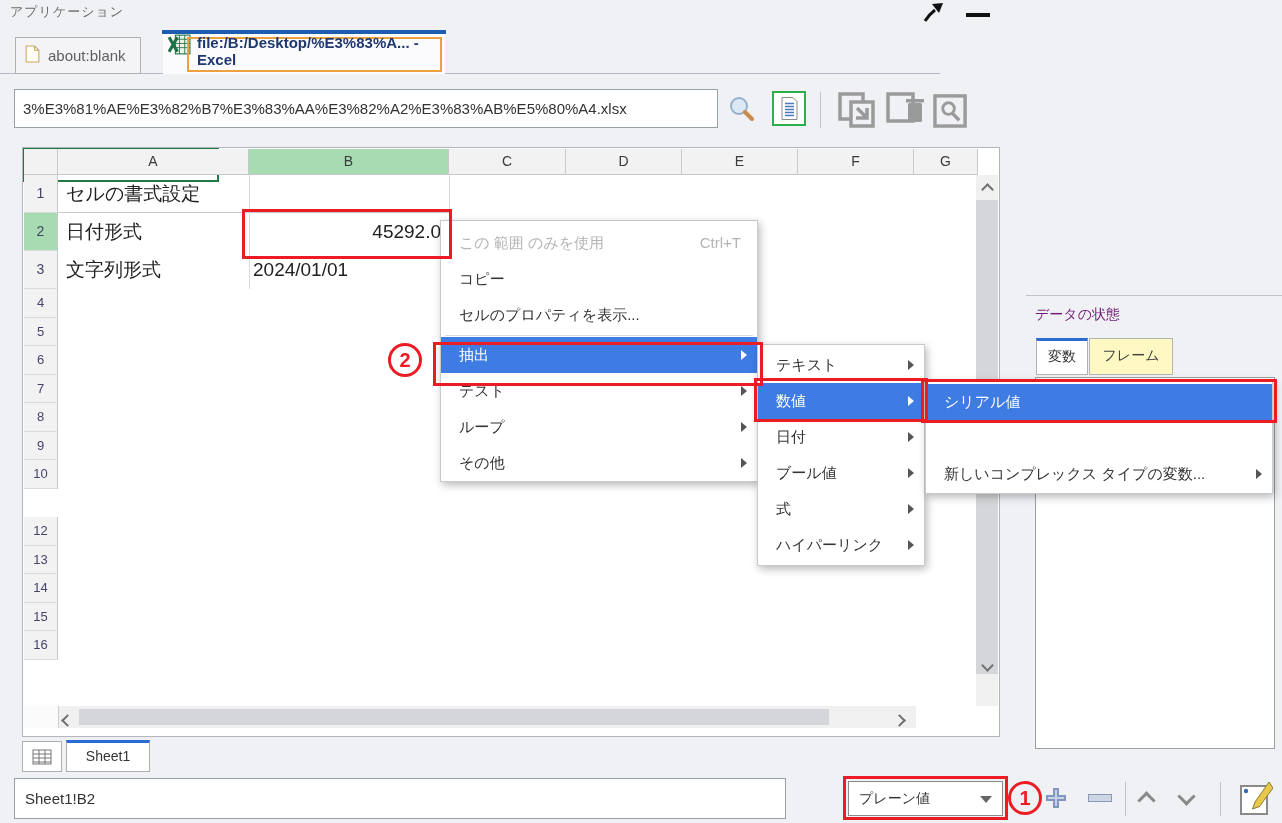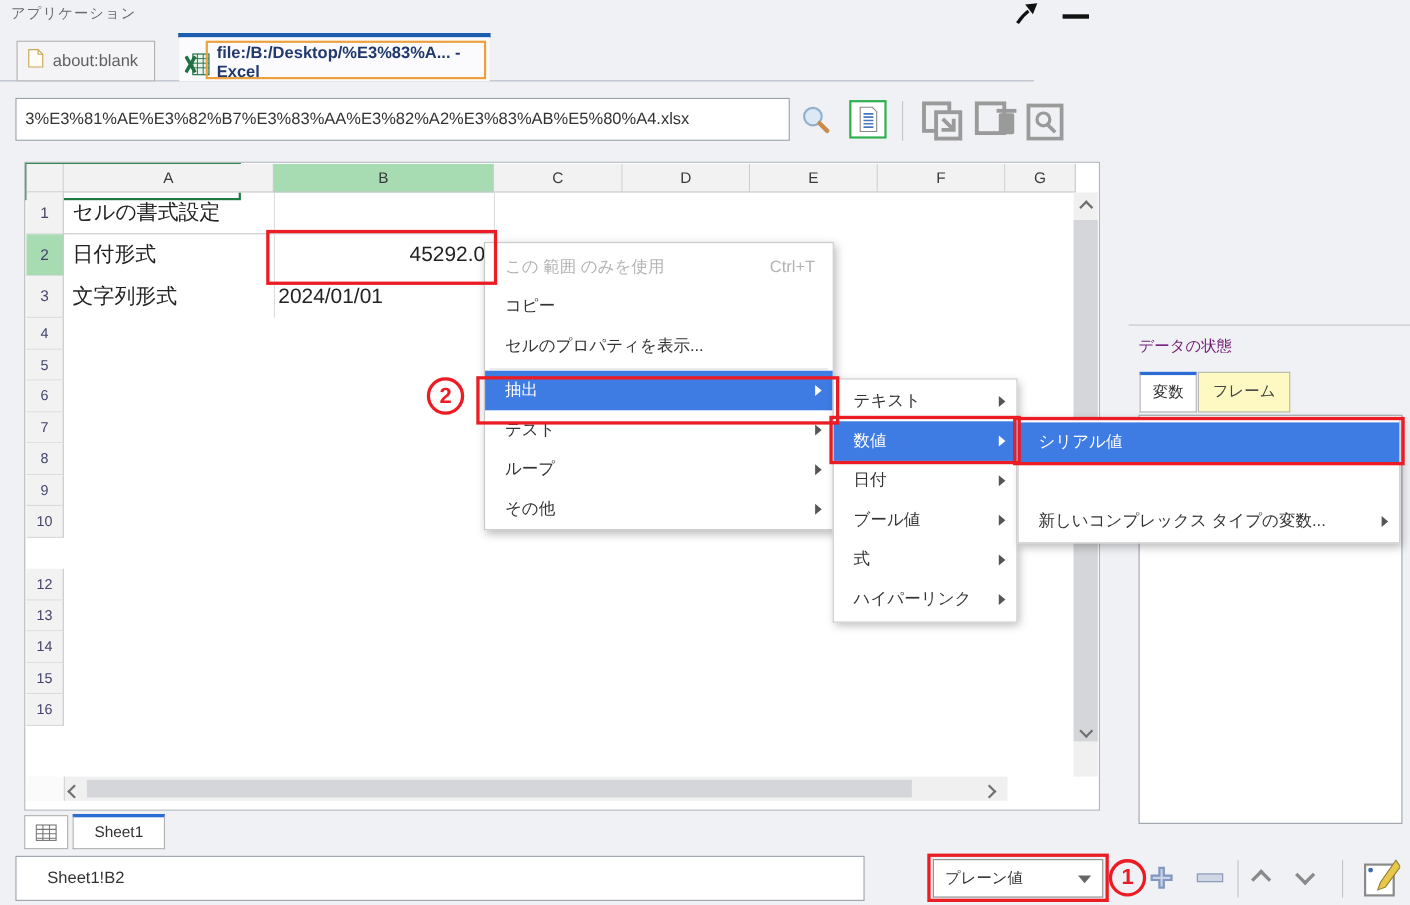--- a/index.html
+++ b/index.html
@@ -17,7 +17,7 @@
   .tab1 { left:15px; top:37px; width:126px; height:37px; background:#f4f4f6; border:1px solid #b0b0b0; display:flex; align-items:center; gap:8px; padding-left:9px; }
   .tab1 .lbl { font-size:15px; color:#5f5f5f; }
   .tab2-topline { left:162px; top:30px; width:284px; height:4px; background:#1d5db0; }
-  .tab2 { left:163px; top:34px; width:282px; height:40px; background:#fbfbfd; display:flex; align-items:flex-end; gap:6px; padding-left:5px; }
+  .tab2 { left:163px; top:34px; width:282px; height:40px; background:#fbfbfd; display:flex; align-items:flex-start; gap:6px; padding-left:5px; }
   .tab2-orange { left:187px; top:37px; width:255px; height:35px; border:2px solid #eda13e; }
   .tab2 .lbl { font-size:15px; font-weight:bold; color:#21386e; position:relative; z-index:2; }
 

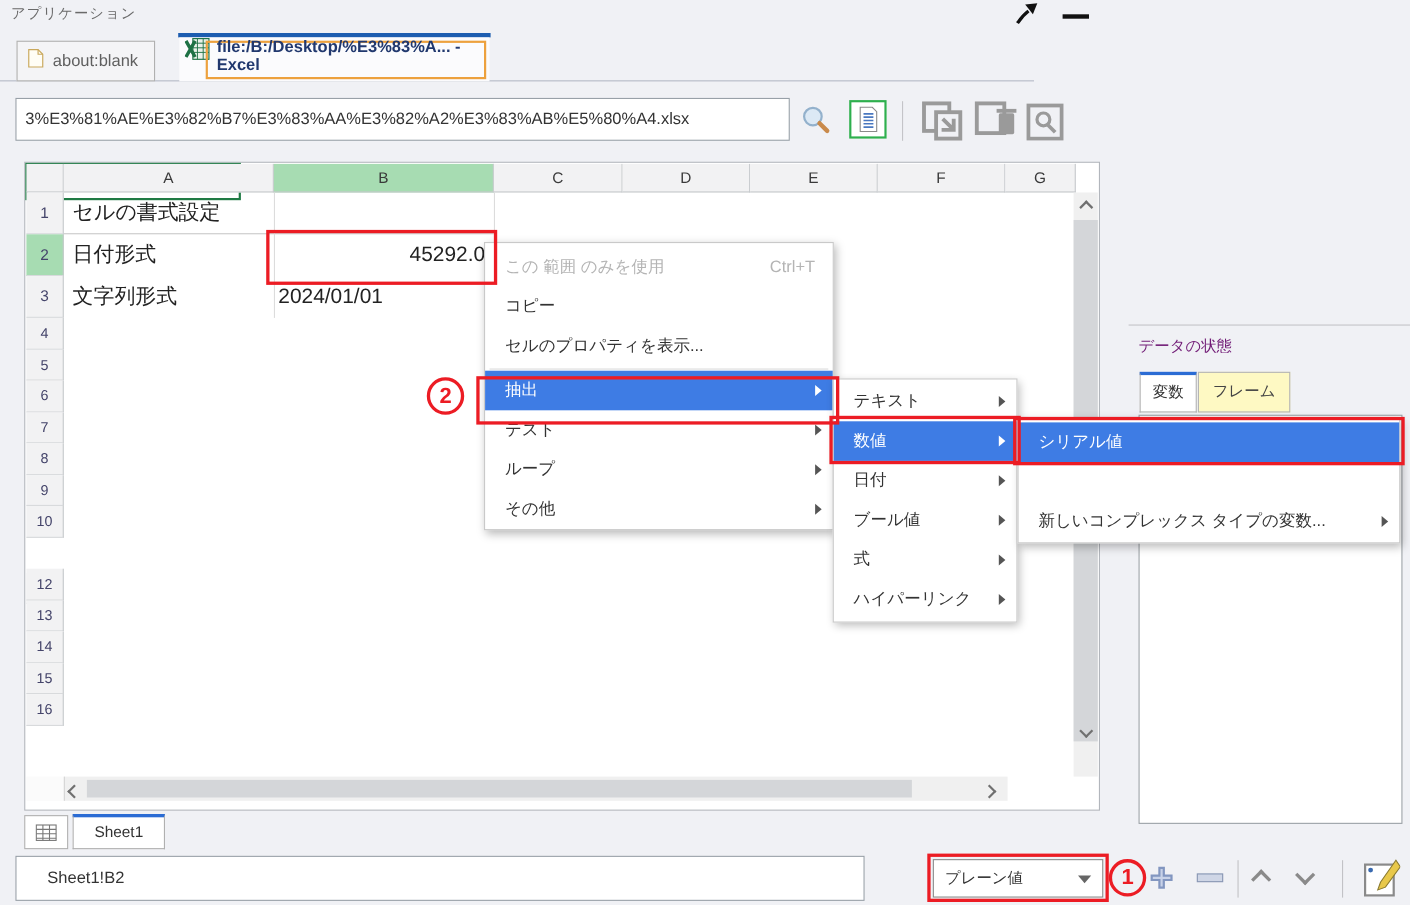--- a/index.html
+++ b/index.html
@@ -56,7 +56,7 @@
   .sheet-tab { left:66px; top:740px; width:84px; height:32px; background:#fff; border:1px solid #b0b0b0; border-top:3px solid #2b6cd4; text-align:center; font-size:14px; line-height:27px; color:#333; }
 
   
-  .cellref { left:14px; top:778px; width:772px; height:41px; background:#fff; border:1px solid #98a0a8; font-size:15px; line-height:39px; padding-left:28px; color:#333; }
+  .cellref { left:14px; top:778px; width:772px; height:41px; background:#fff; border:1px solid #98a0a8; font-size:15px; line-height:39px; padding-left:10px; color:#333; }
   .valmode { left:848px; top:781px; width:155px; height:35px; background:#fff; border:1px solid #8a8a8a; font-size:14px; line-height:33px; padding-left:10px; color:#333; }
   .valmode .caret { position:absolute; right:10px; top:14px; width:0; height:0; border-left:6px solid transparent; border-right:6px solid transparent; border-top:7px solid #666; }
   .tsep { width:1px; height:34px; background:#c2c2c6; }

